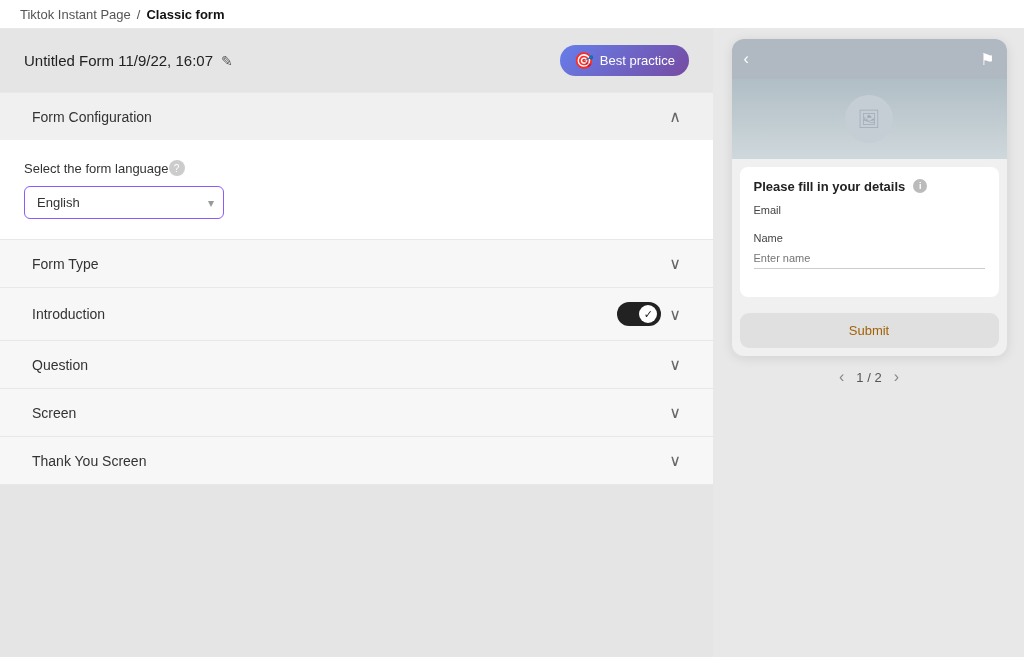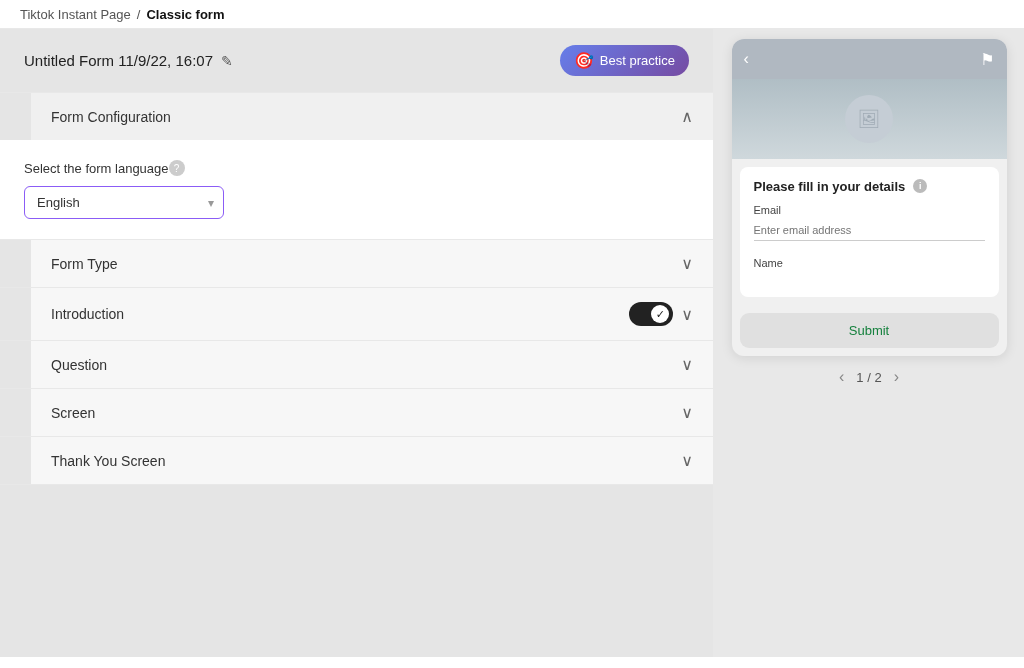--- a/index.html
+++ b/index.html
@@ -54,10 +54,9 @@
       display: flex;
       align-items: center;
       justify-content: space-between;
-      padding: 14px 20px;
+      padding: 14px 32px;
       cursor: pointer;
       background: #f7f7f7;
-      margin-left: 31px;
     }
     .section-header.expanded { background: #f0f0f0; }
     .section-title { font-size: 14px; font-weight: 500; color: #333; }

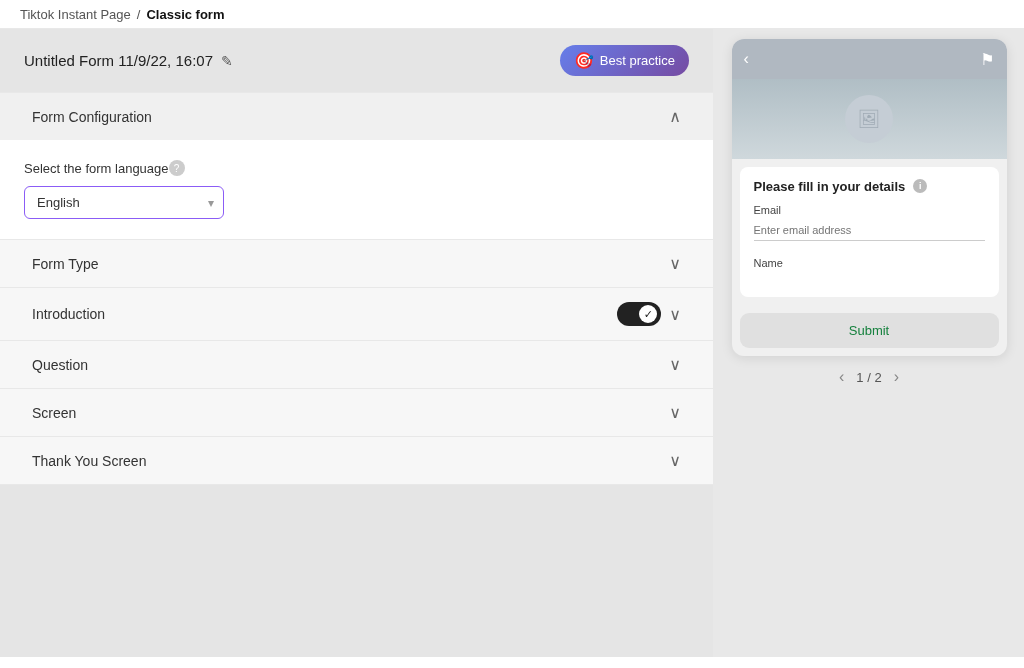--- a/index.html
+++ b/index.html
@@ -284,7 +284,6 @@
 
         <div class="form-field">
           <div class="form-field-label">Email</div>
-          <input class="form-field-input" type="text" placeholder="Enter email address" style="">
         </div>
 
         <div class="form-field">

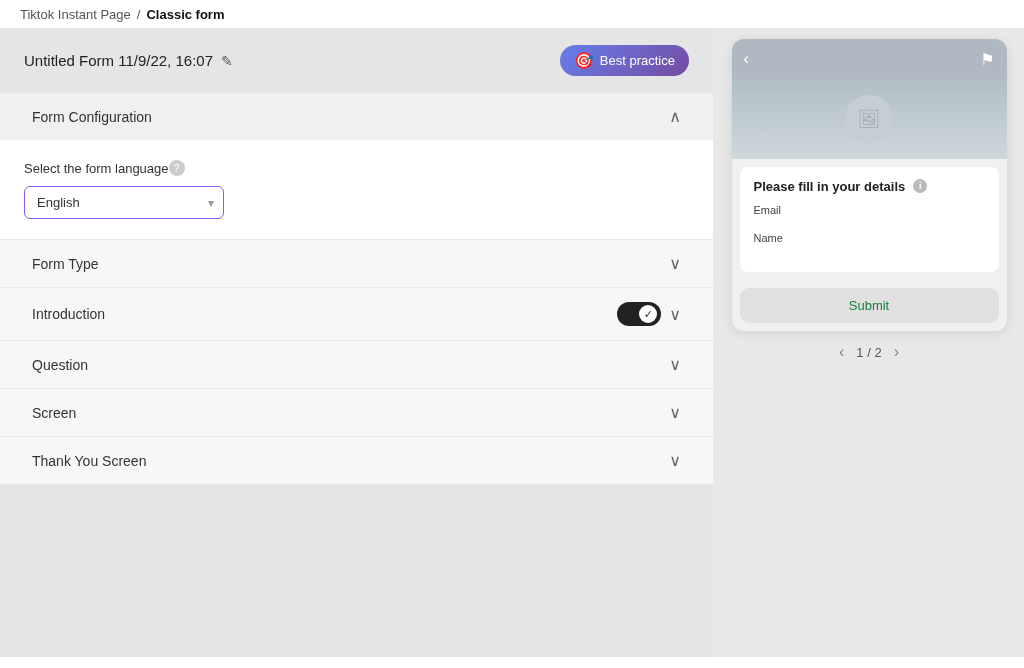--- a/index.html
+++ b/index.html
@@ -288,6 +288,7 @@
 
         <div class="form-field">
           <div class="form-field-label">Name</div>
+          <input class="form-field-input" type="text" placeholder="Enter name" style="">
         </div>
       </div>
 

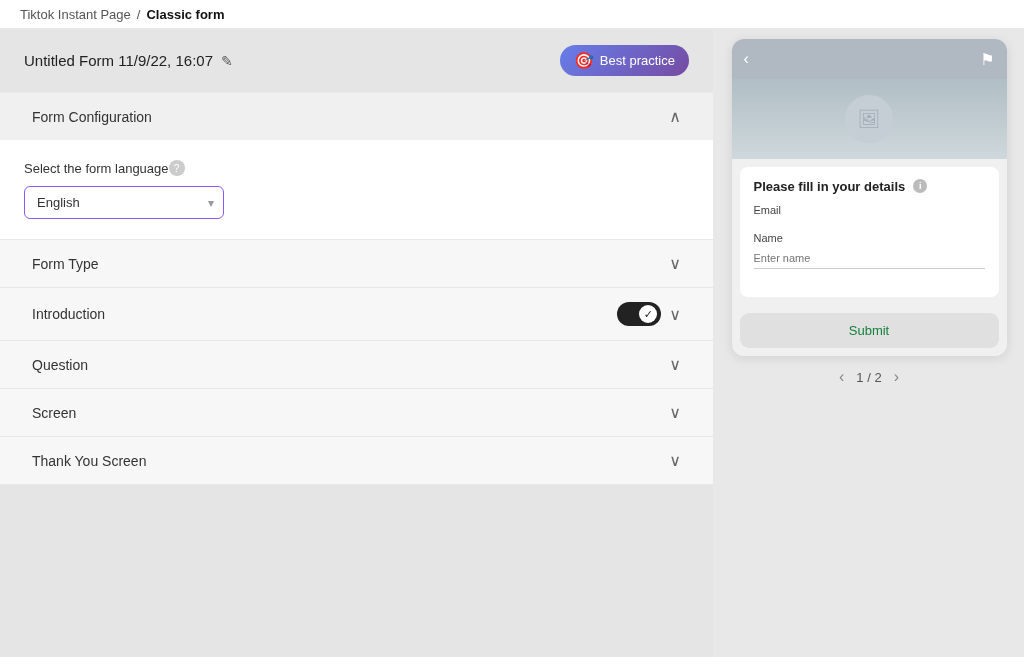--- a/index.html
+++ b/index.html
@@ -161,7 +161,7 @@
       border-radius: 9px;
       padding: 10px;
       font-size: 13px;
-      color: #15803d;
+      color: #a16207;
       cursor: pointer;
     }
 

